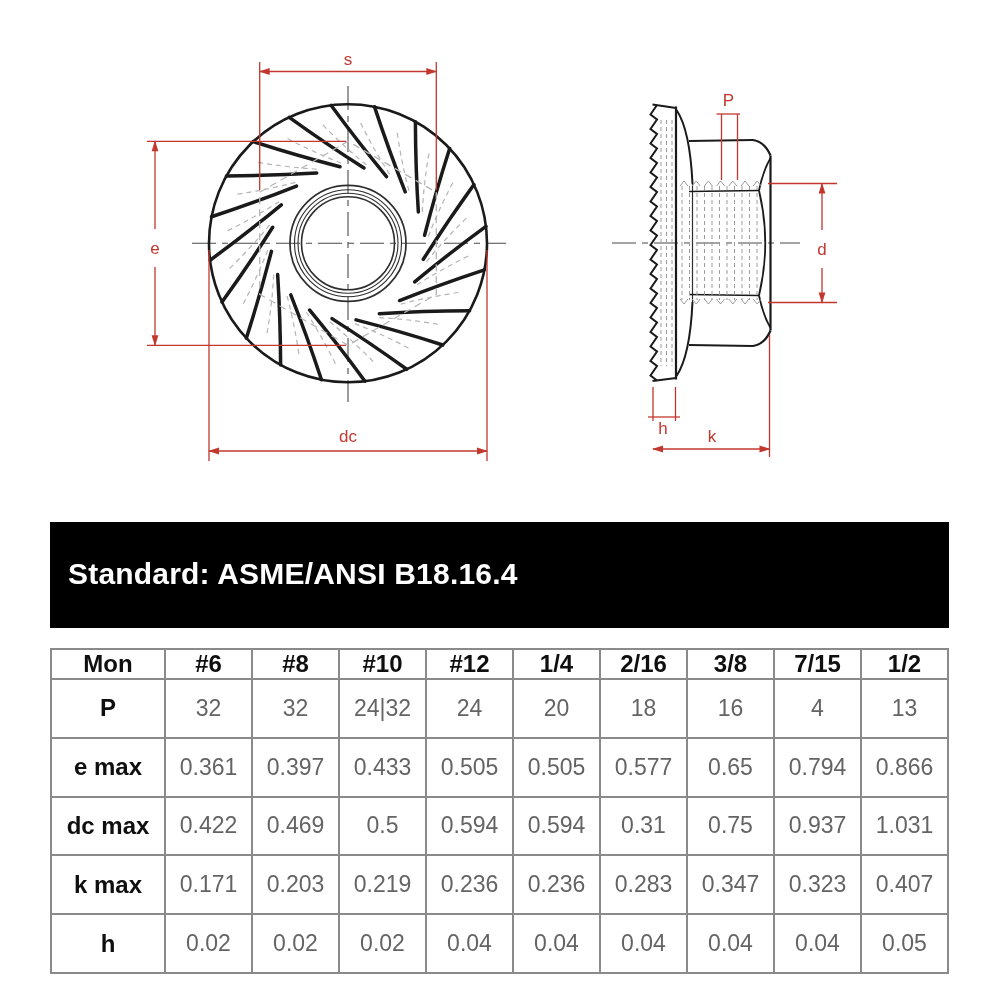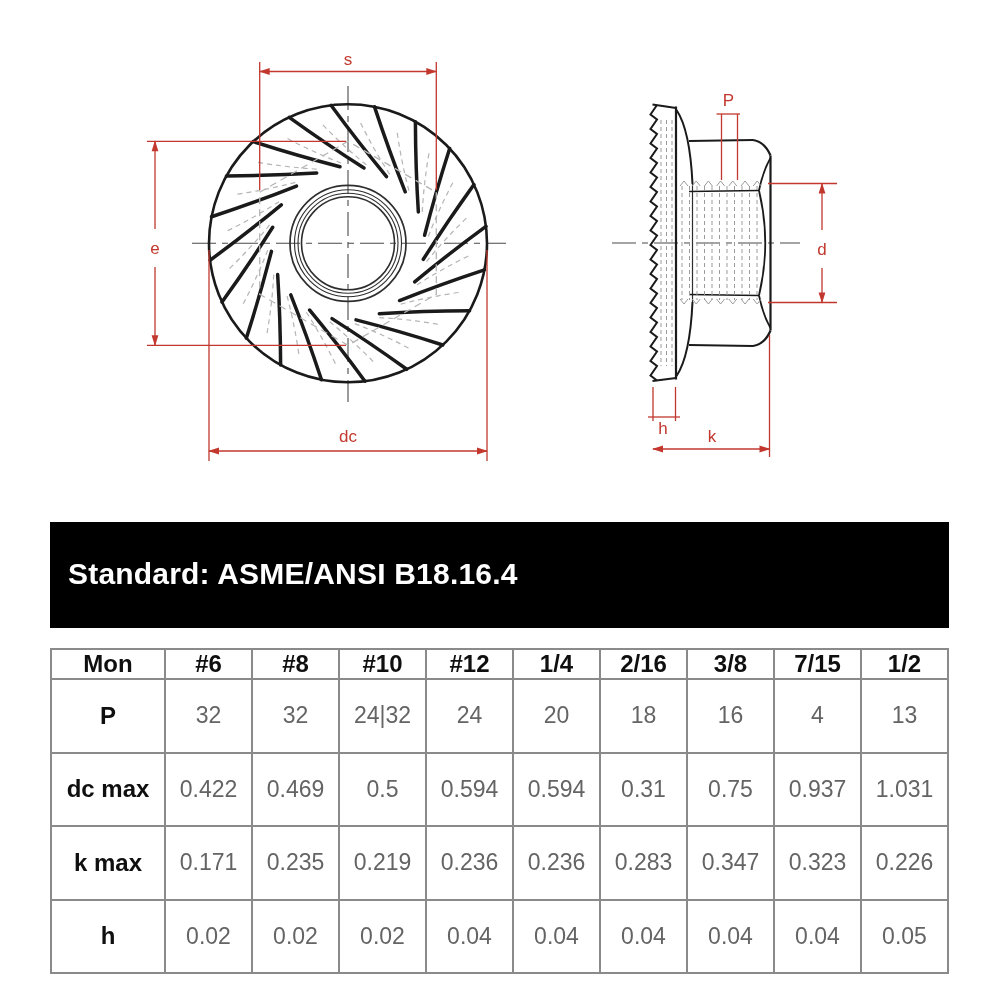--- a/index.html
+++ b/index.html
@@ -271,6 +271,18 @@
           <td>13</td>
         </tr>
         <tr>
+          <th>e max</th>
+          <td>0.361</td>
+          <td>0.397</td>
+          <td>0.433</td>
+          <td>0.505</td>
+          <td>0.505</td>
+          <td>0.577</td>
+          <td>0.65</td>
+          <td>0.794</td>
+          <td>0.866</td>
+        </tr>
+        <tr>
           <th>dc max</th>
           <td>0.422</td>
           <td>0.469</td>

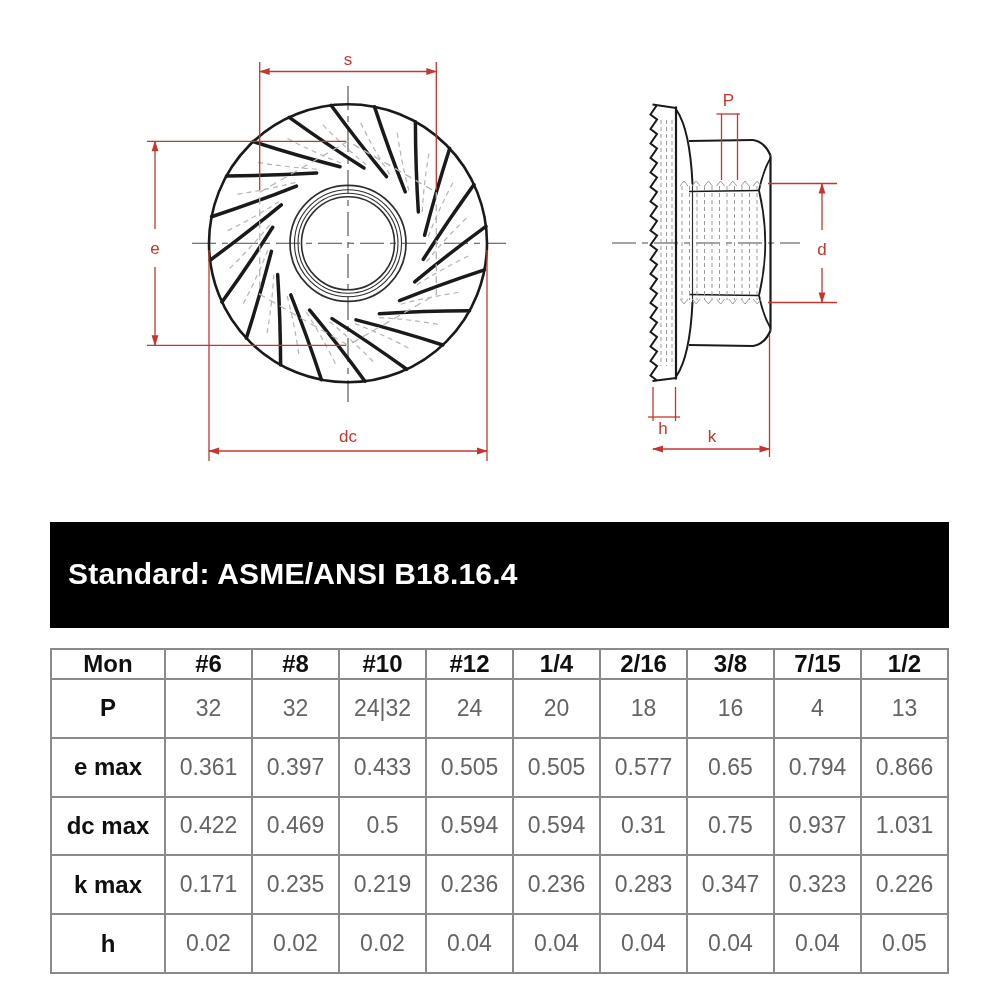--- a/index.html
+++ b/index.html
@@ -297,7 +297,7 @@
         <tr>
           <th>k max</th>
           <td>0.171</td>
-          <td>0.235</td>
+          <td>0.203</td>
           <td>0.219</td>
           <td>0.236</td>
           <td>0.236</td>

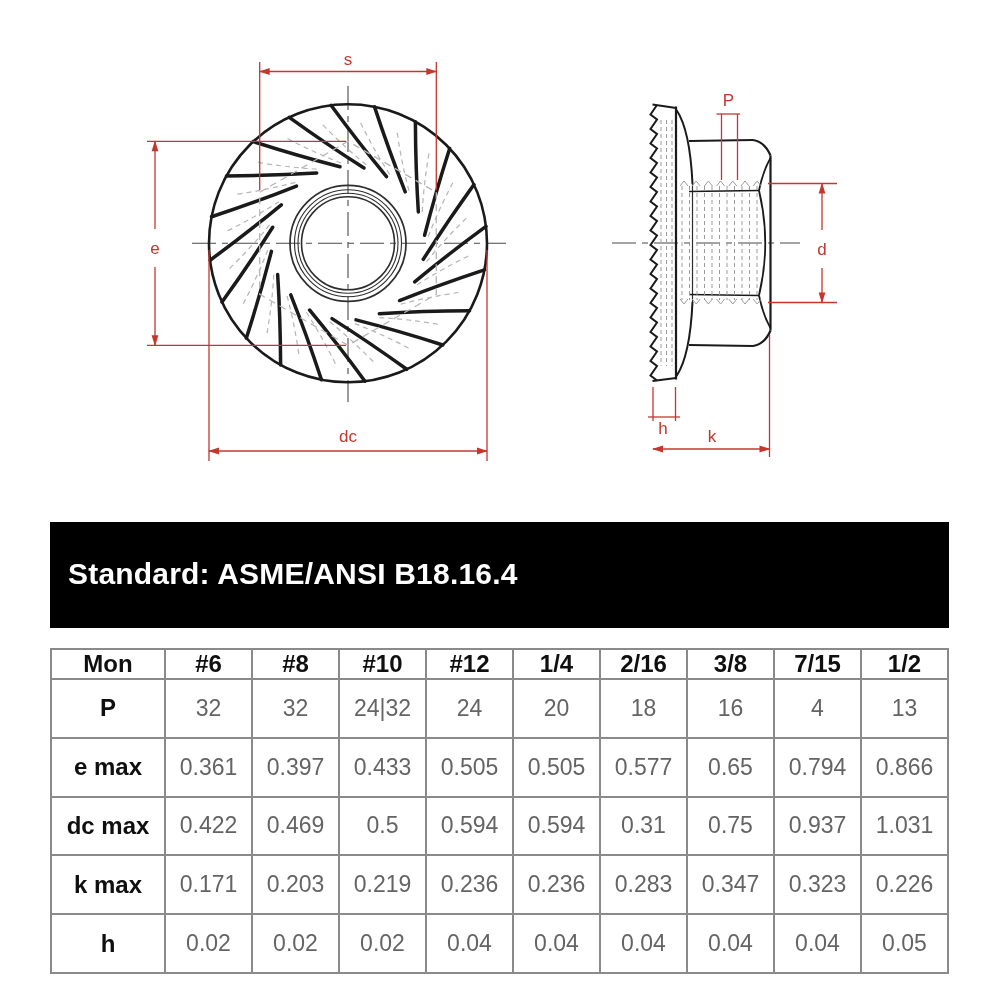--- a/index.html
+++ b/index.html
@@ -304,7 +304,7 @@
           <td>0.283</td>
           <td>0.347</td>
           <td>0.323</td>
-          <td>0.226</td>
+          <td>0.407</td>
         </tr>
         <tr>
           <th>h</th>

